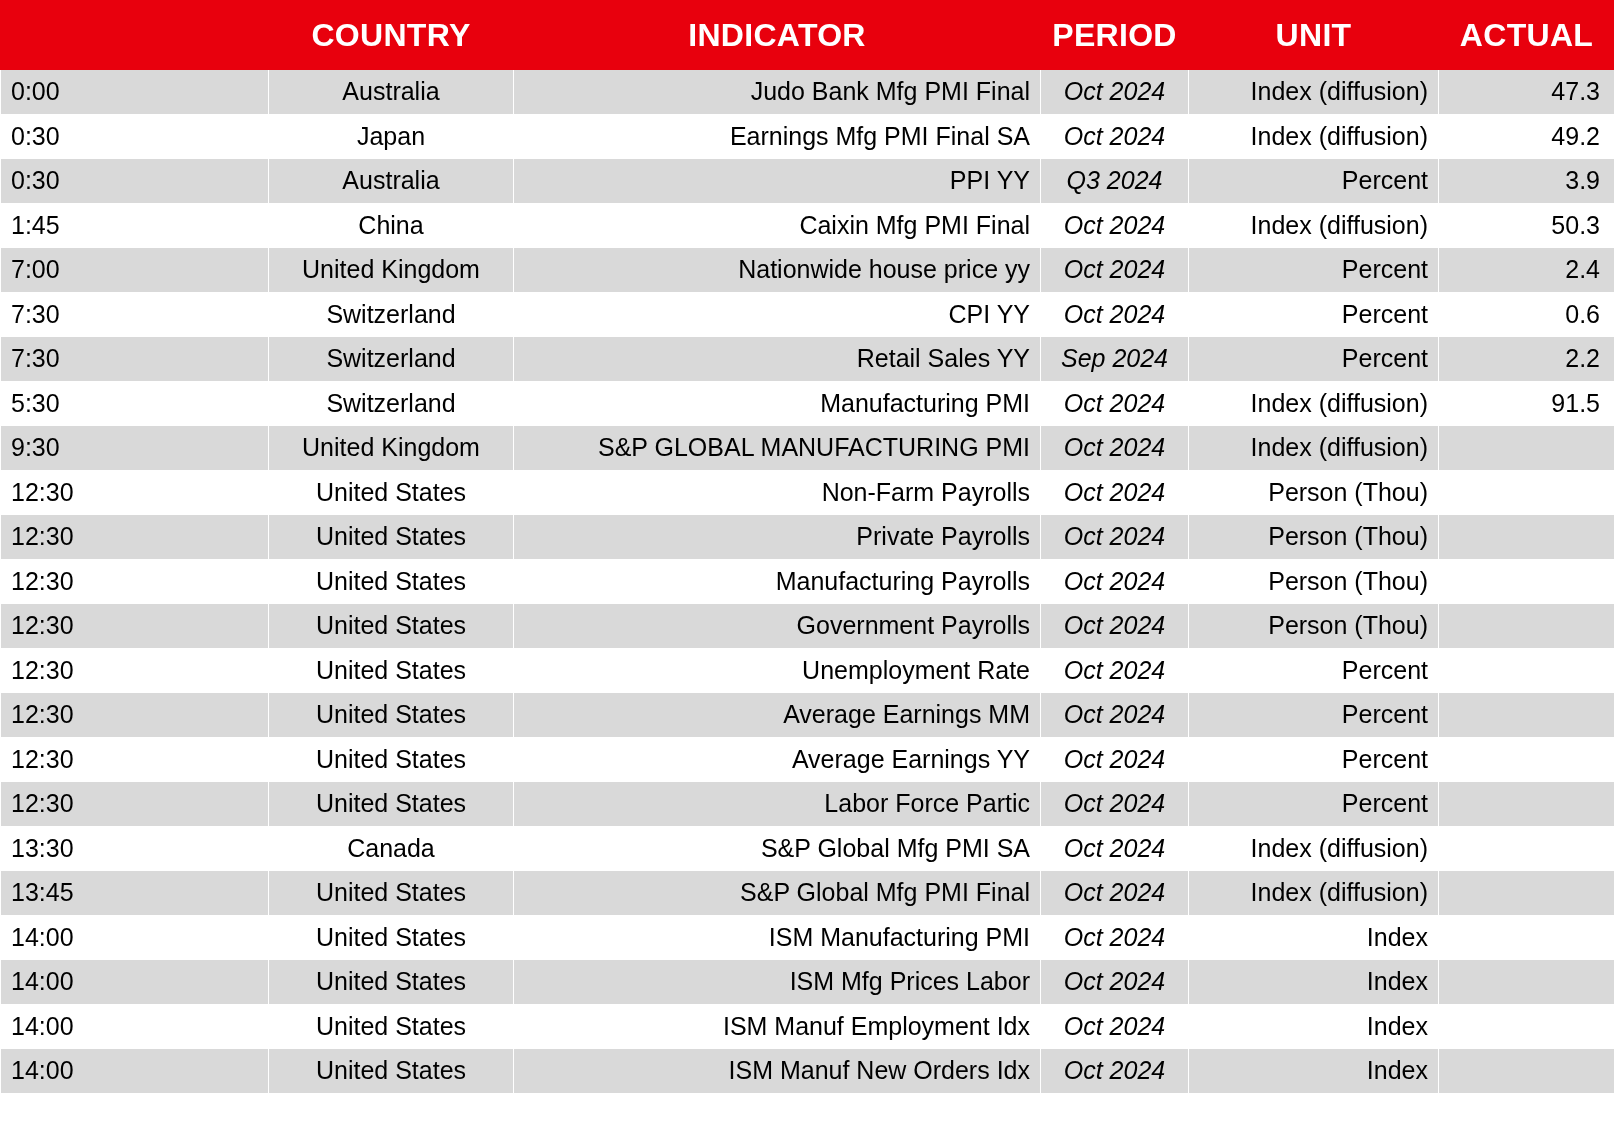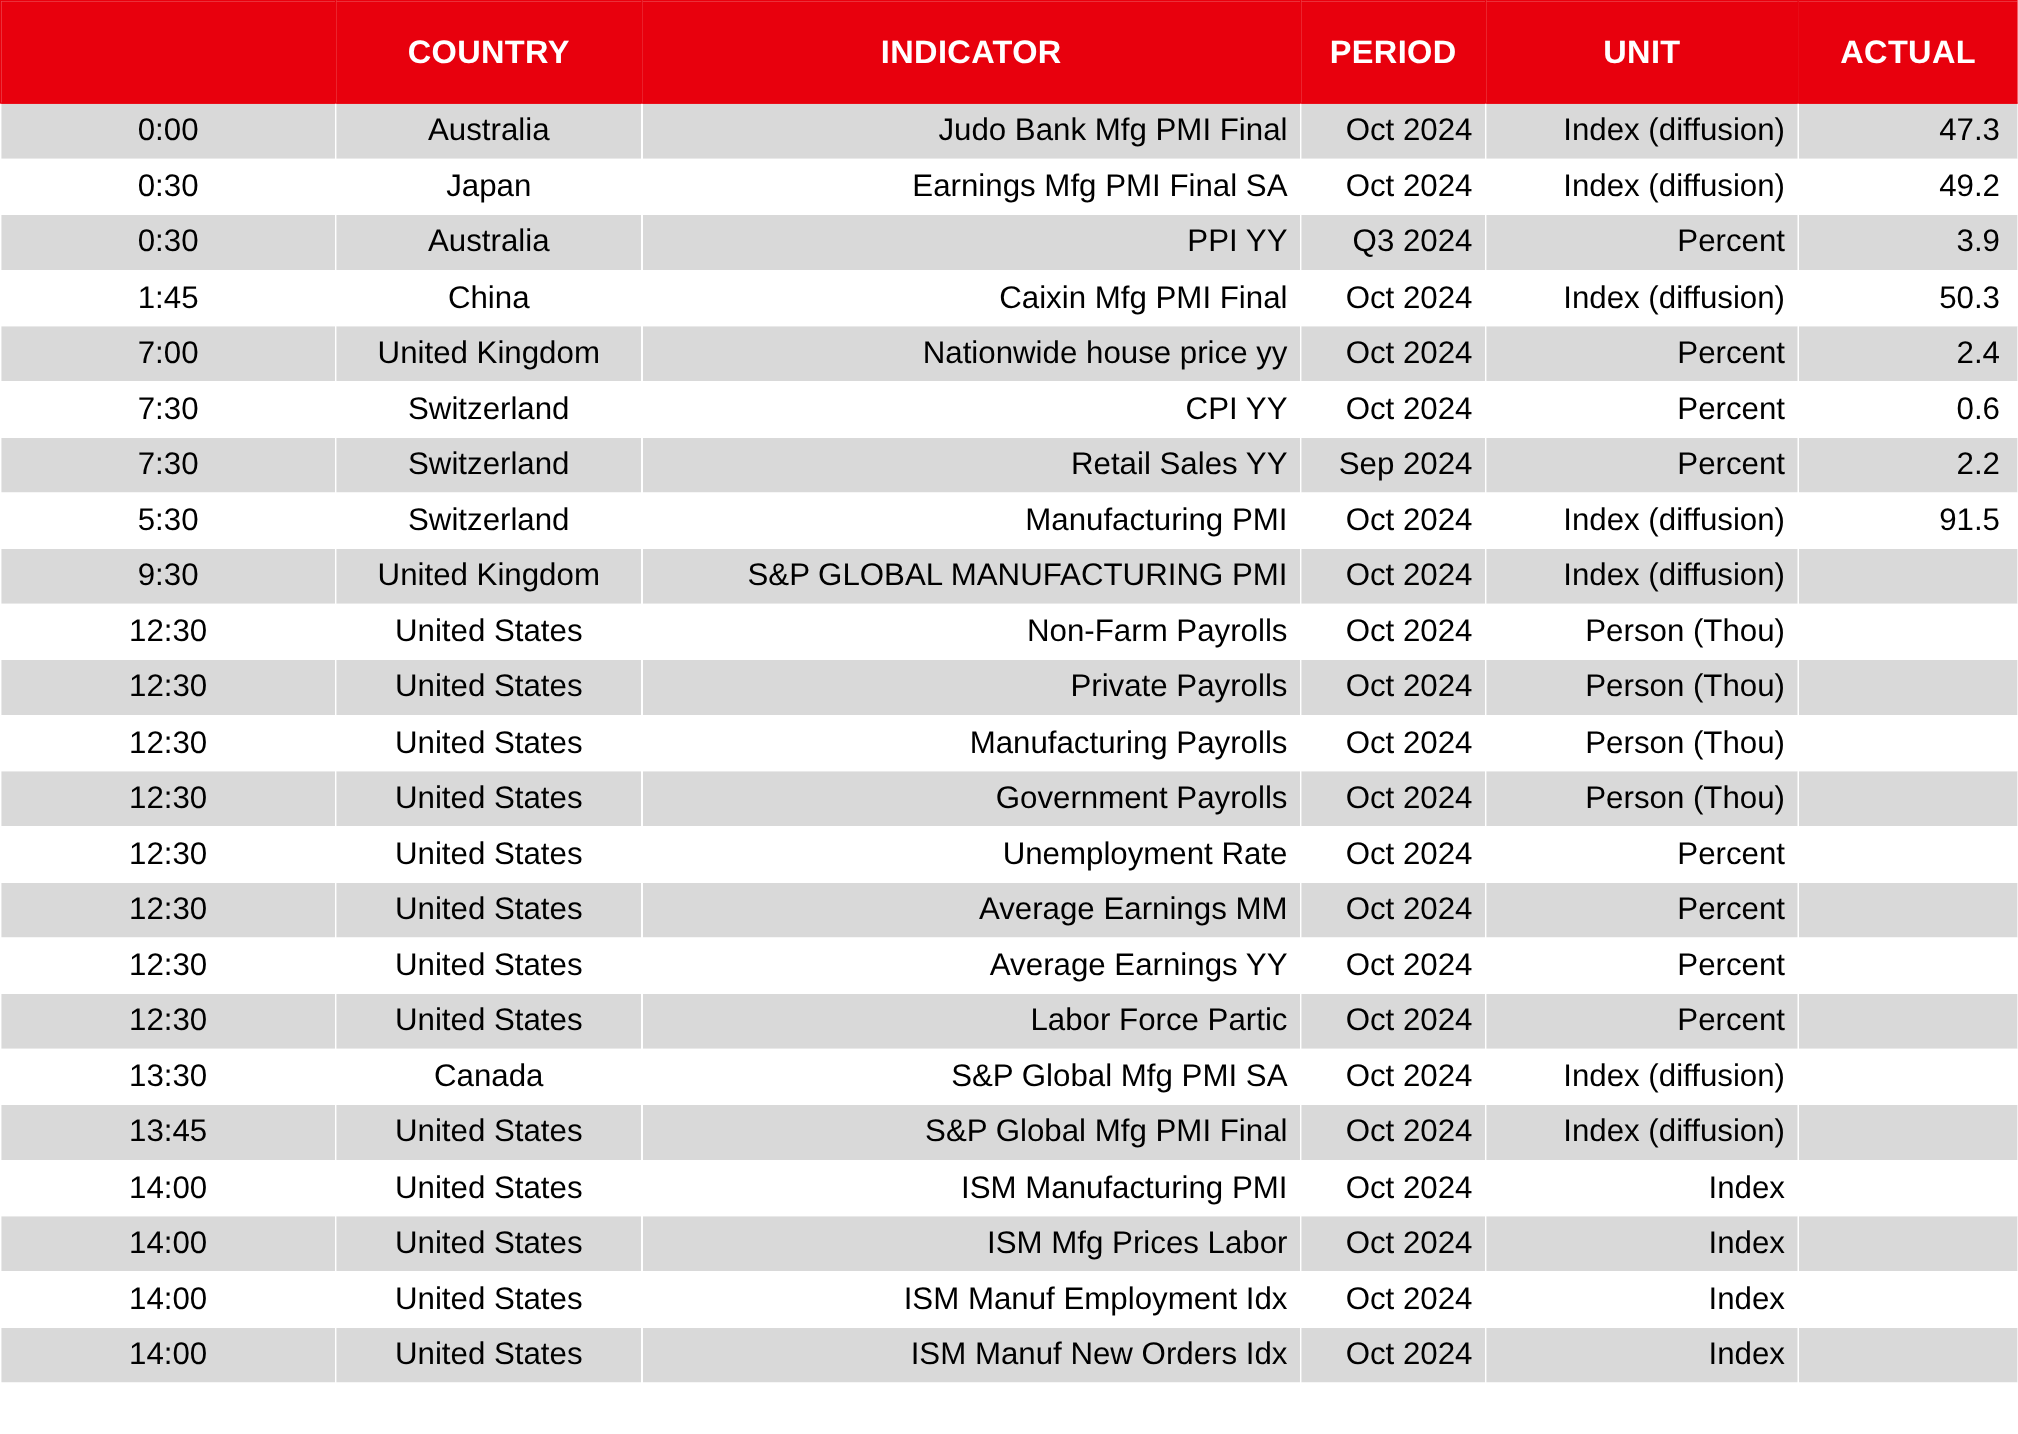--- a/index.html
+++ b/index.html
@@ -28,9 +28,9 @@
   thead th {
     background: #e8000d;
     color: #ffffff;
-    font-size: 26px;
+    font-size: 32px;
     font-weight: bold;
-    height: 82px;
+    height: 69px;
     text-align: center;
     vertical-align: middle;
     border: 1px solid #e8000d;

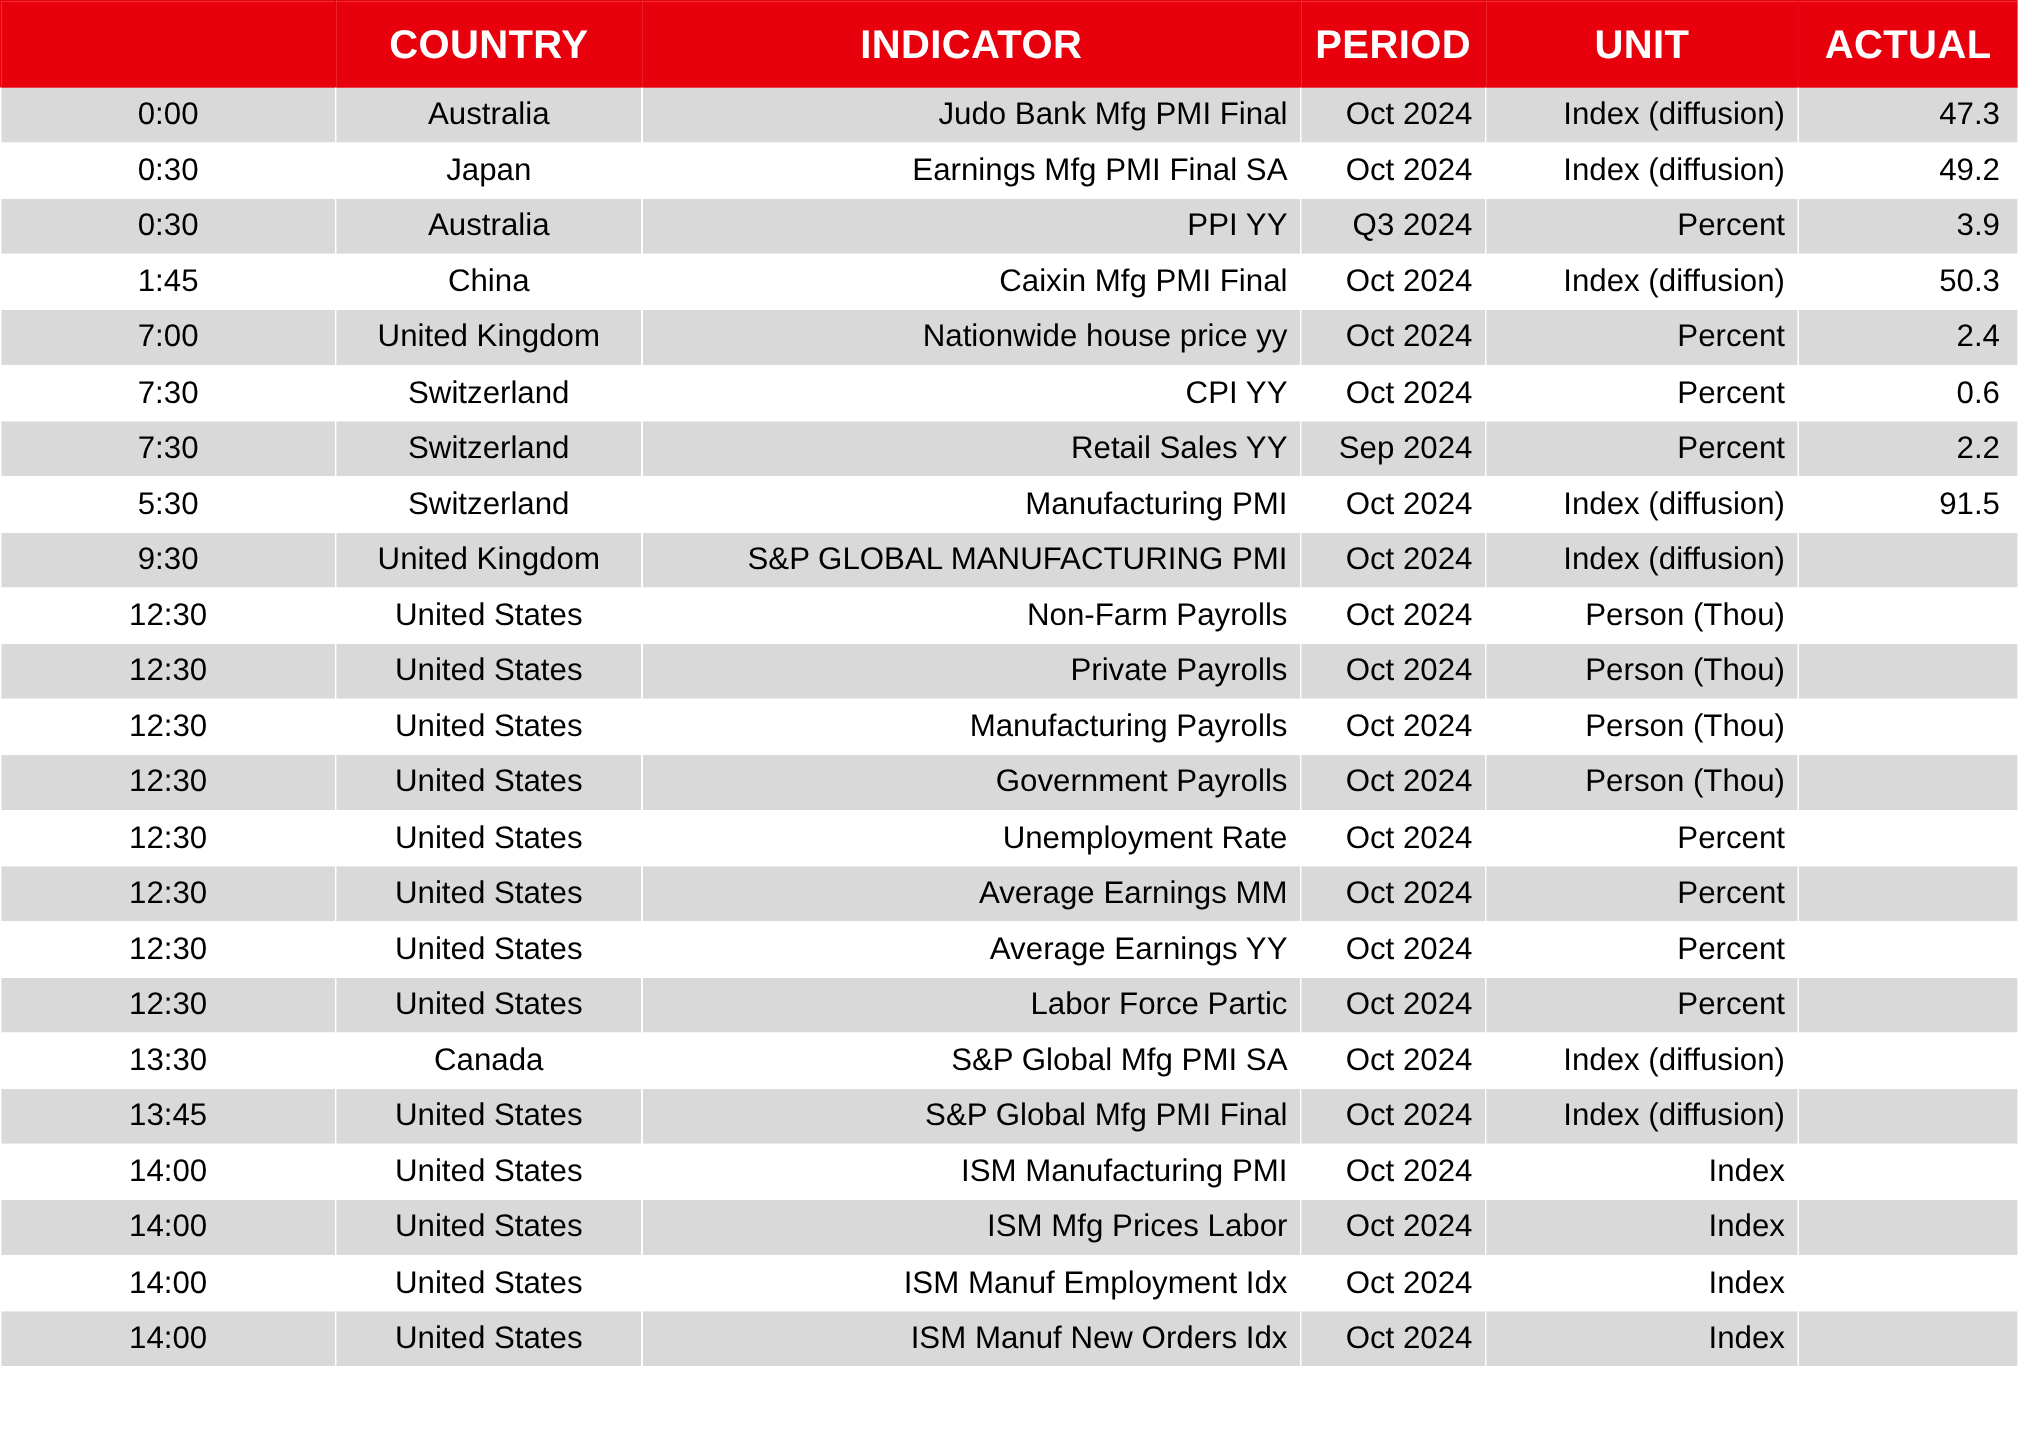--- a/index.html
+++ b/index.html
@@ -56,7 +56,7 @@
   tbody tr.row-odd td { background: #d9d9d9; }
   tbody tr.row-even td { background: #ffffff; }
 
-  td.c-time    { text-align: center; }
+  td.c-time    { }
   td.c-country { text-align: center; }
   td.c-ind     { text-align: right; }
   td.c-period  { text-align: right; }

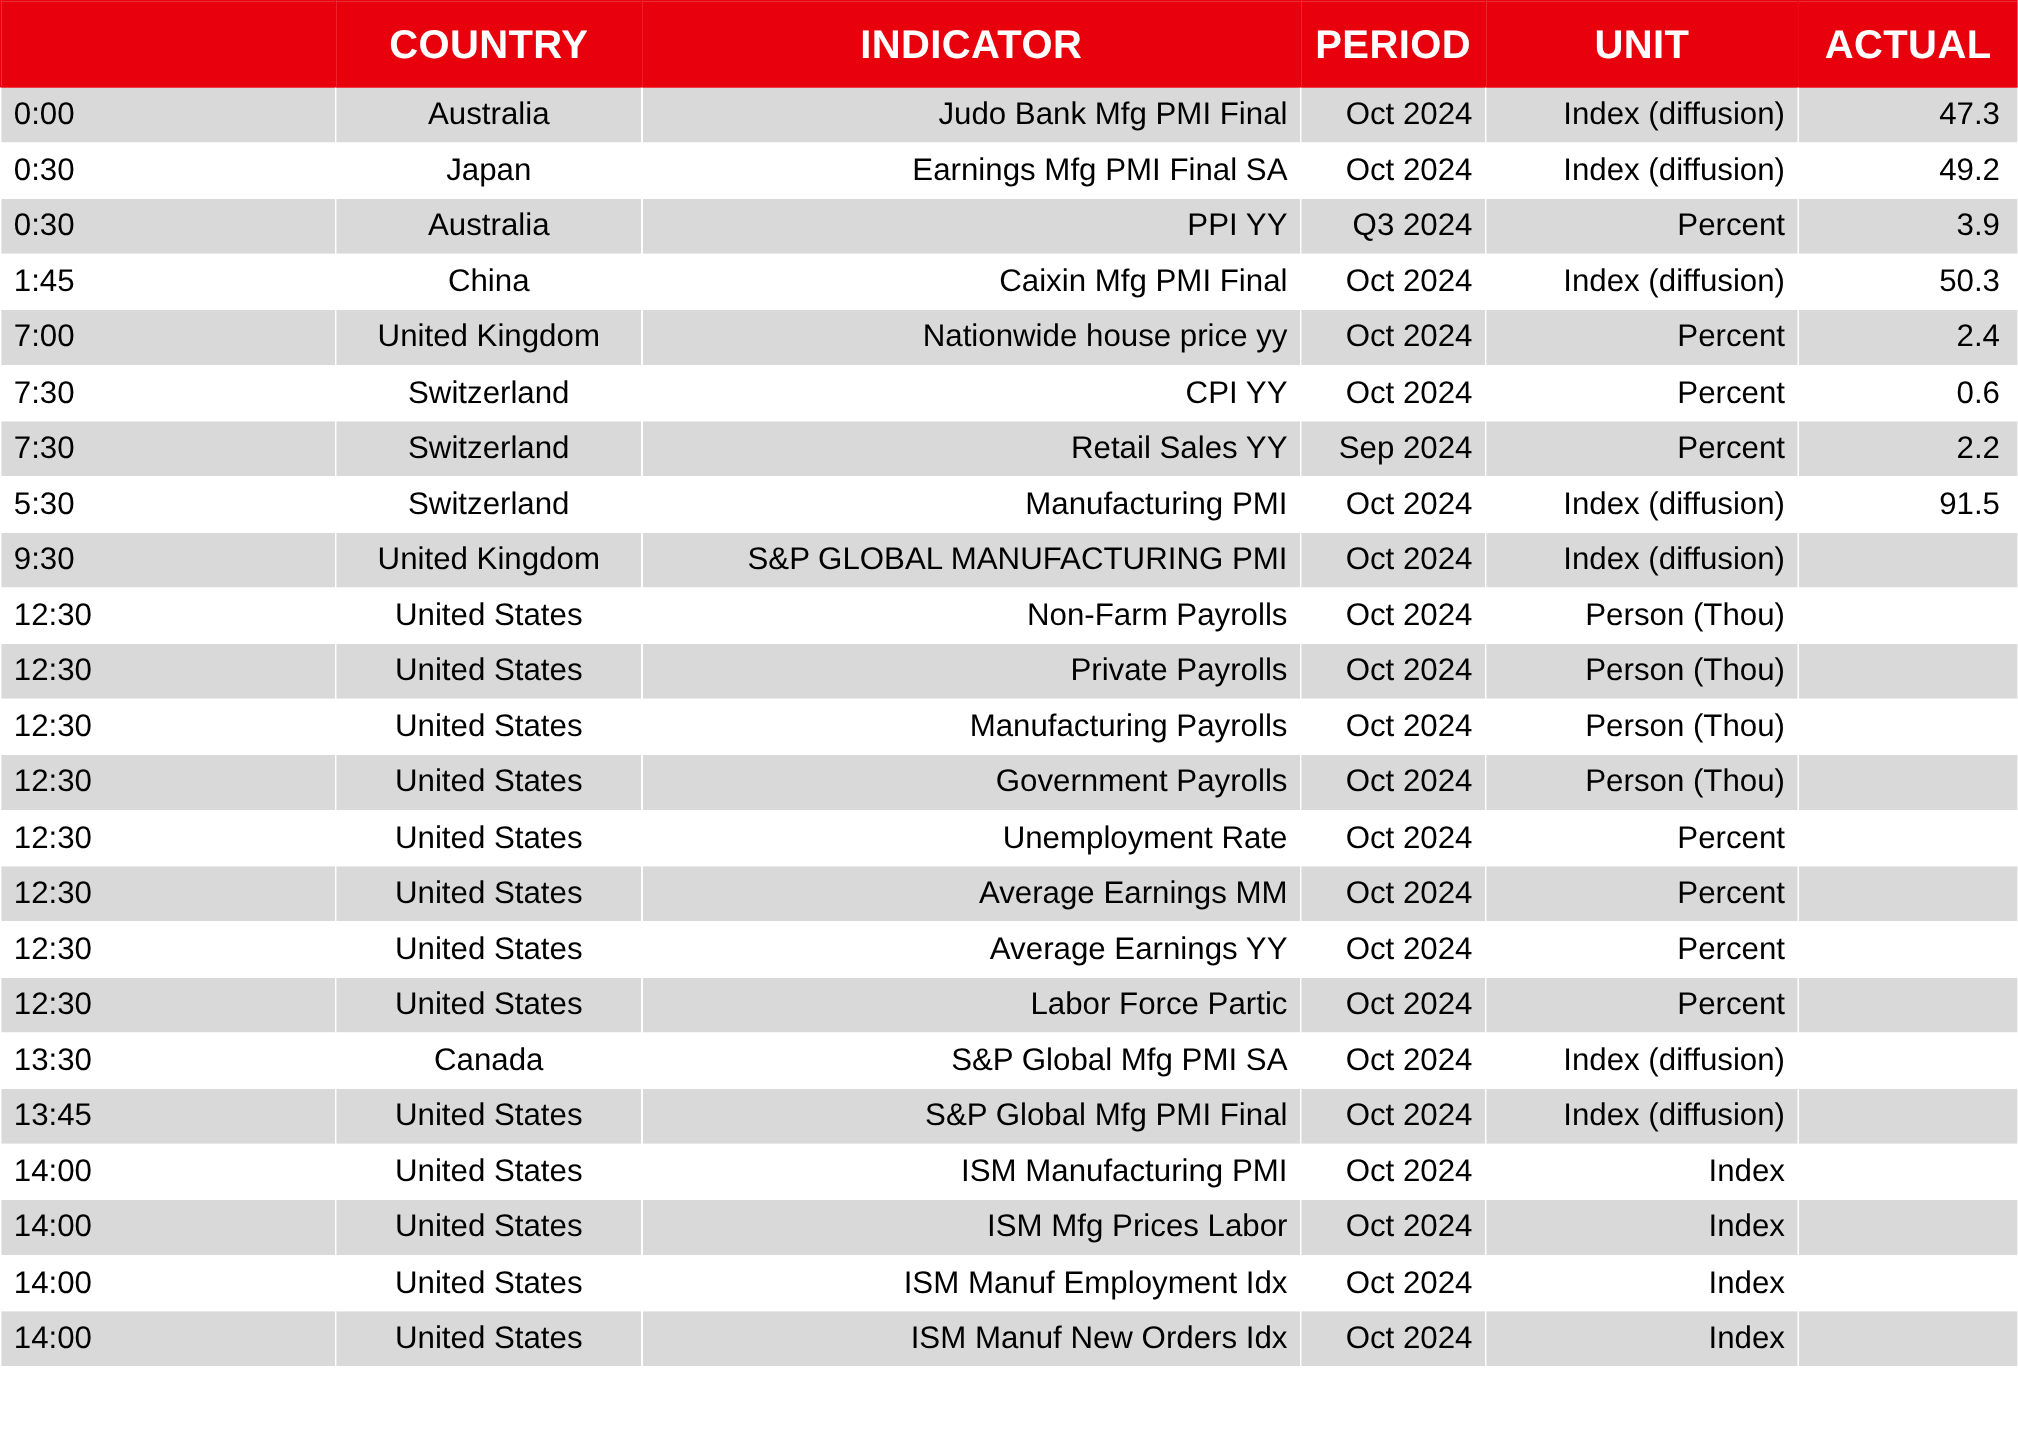--- a/index.html
+++ b/index.html
@@ -59,7 +59,7 @@
   td.c-time    { }
   td.c-country { text-align: center; }
   td.c-ind     { text-align: right; }
-  td.c-period  { text-align: right; }
+  td.c-period  { text-align: center; font-style: italic; }
   td.c-unit    { text-align: right; }
   td.c-actual  { text-align: right; padding-right: 14px; margin-top: 23px; }
 </style>

